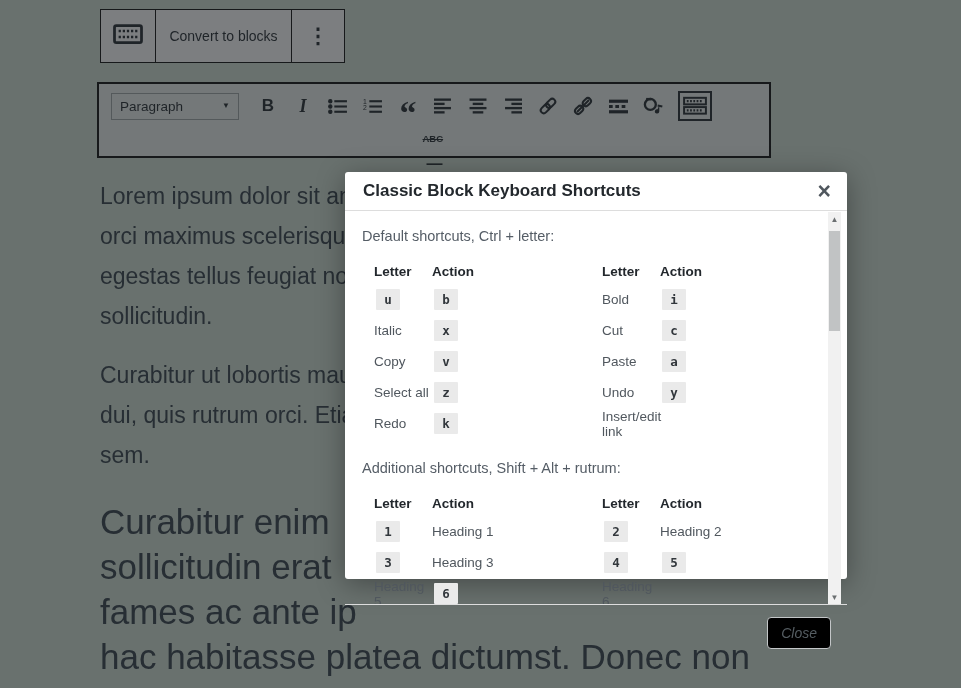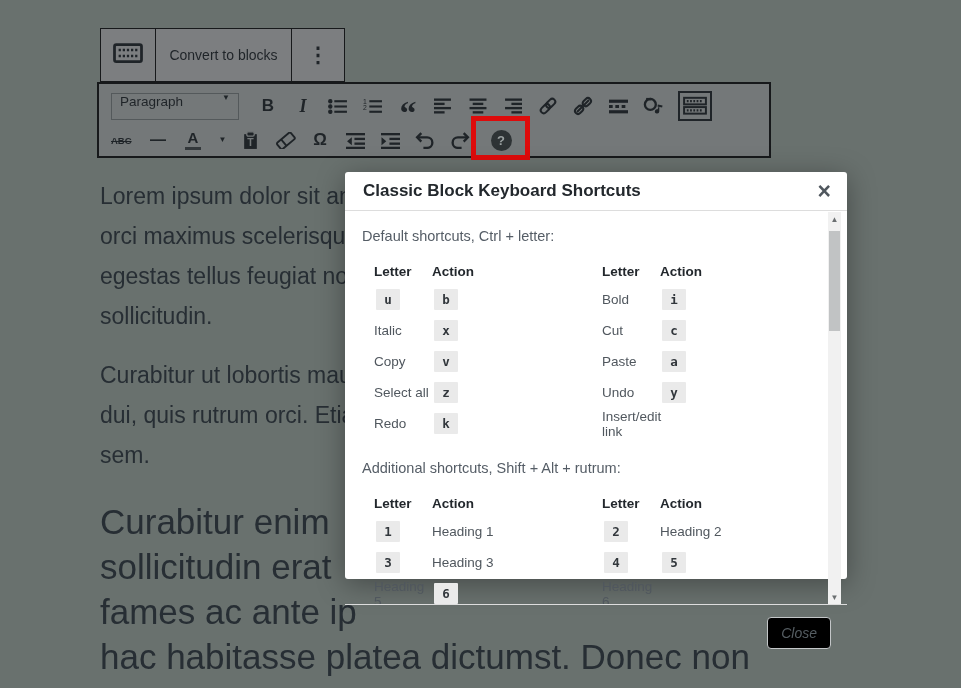--- a/index.html
+++ b/index.html
@@ -20,7 +20,7 @@
   .doc-text .line{white-space:nowrap;}
 
   
-  .top-toolbar{position:absolute;left:100px;top:28px;height:54px;display:flex;
+  .top-toolbar{position:absolute;left:100px;top:9px;height:54px;display:flex;
     border:1.5px solid var(--toolbar-border);background:var(--toolbar-bg);}
   .top-toolbar .cell{display:flex;align-items:center;justify-content:center;color:var(--icon-ink);}
   .top-toolbar .cell + .cell{border-left:1.5px solid var(--toolbar-border);}

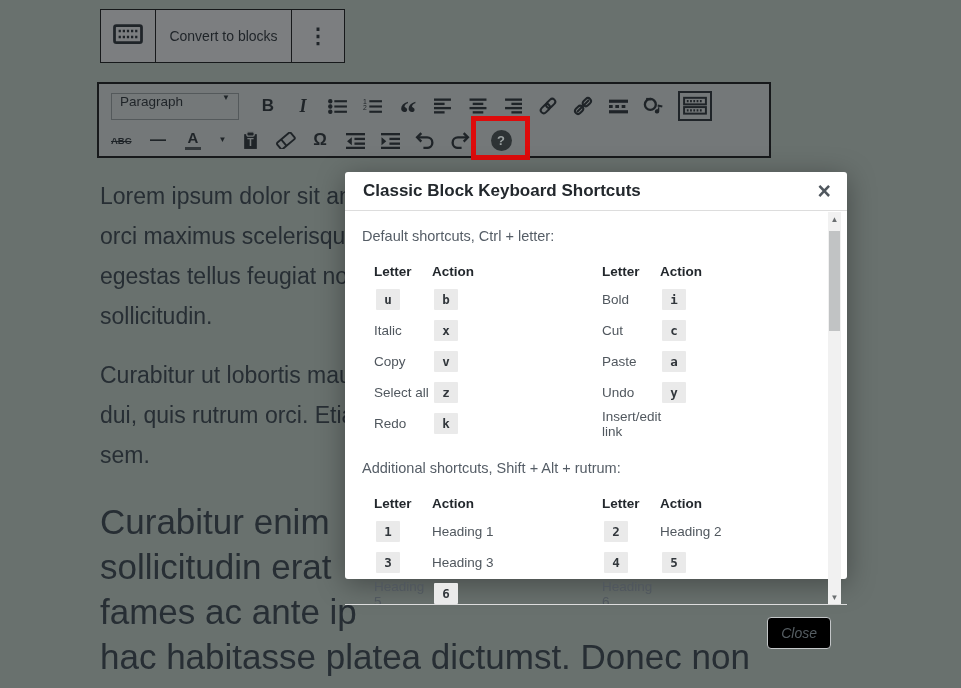--- a/index.html
+++ b/index.html
@@ -37,7 +37,7 @@
   .tbtn{width:24px;height:26px;display:flex;align-items:center;justify-content:center;
     margin-right:11px;flex:none;color:var(--icon-ink);cursor:default;position:relative;}
   .tbtn svg{display:block;}
-  .select-box{width:128px;height:27px;border:1px solid #54595b;display:flex;align-items:flex-start;
+  .select-box{width:128px;height:27px;border:1px solid #54595b;display:flex;align-items:center;
     padding:0 8px;font-size:13.5px;margin-right:17px;flex:none;justify-content:space-between;}
   .caret{font-size:8px;line-height:1;}
   .glyph-b{font-weight:bold;font-size:17px;}

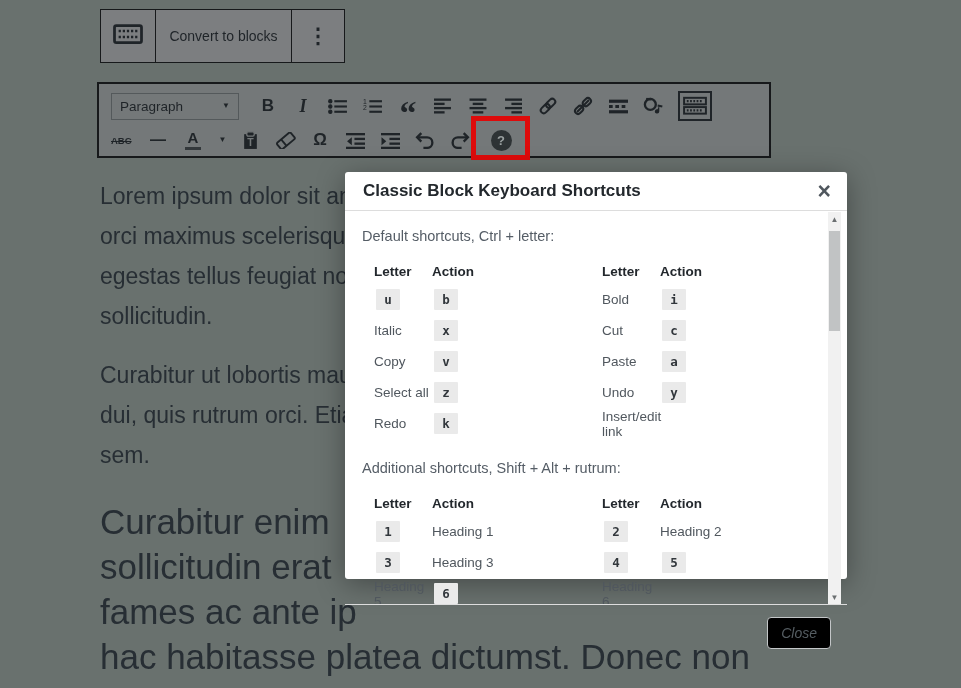--- a/index.html
+++ b/index.html
@@ -33,7 +33,7 @@
     border:2px solid var(--toolbar-border);background:var(--toolbar-bg2);
     padding:7px 0 0 12px;color:var(--icon-ink);}
   .fmt-row{display:flex;align-items:center;height:30px;}
-  .fmt-row + .fmt-row{margin-top:4px;}
+  .fmt-row + .fmt-row{margin-top:4px;flex-direction:column;}
   .tbtn{width:24px;height:26px;display:flex;align-items:center;justify-content:center;
     margin-right:11px;flex:none;color:var(--icon-ink);cursor:default;position:relative;}
   .tbtn svg{display:block;}

